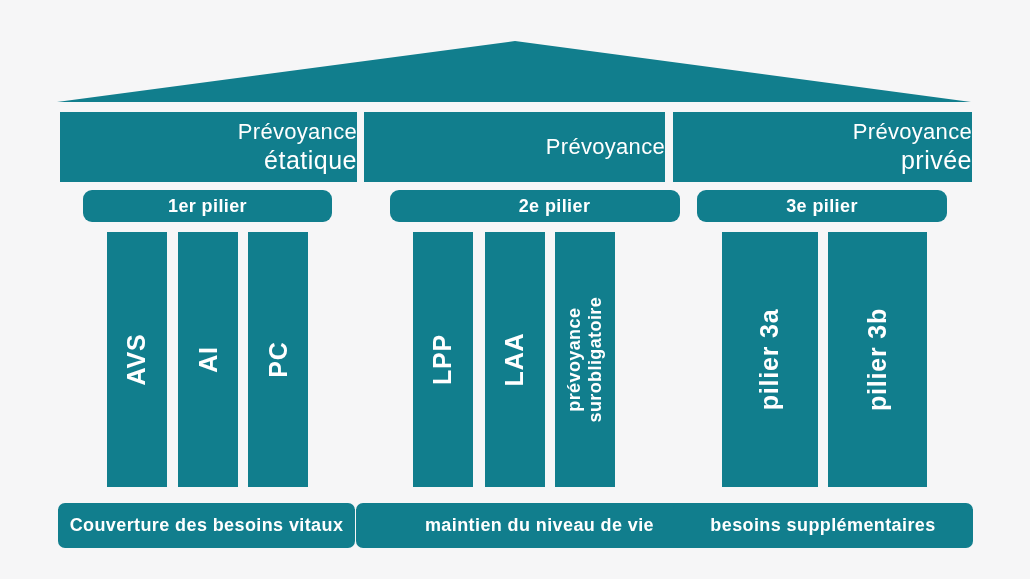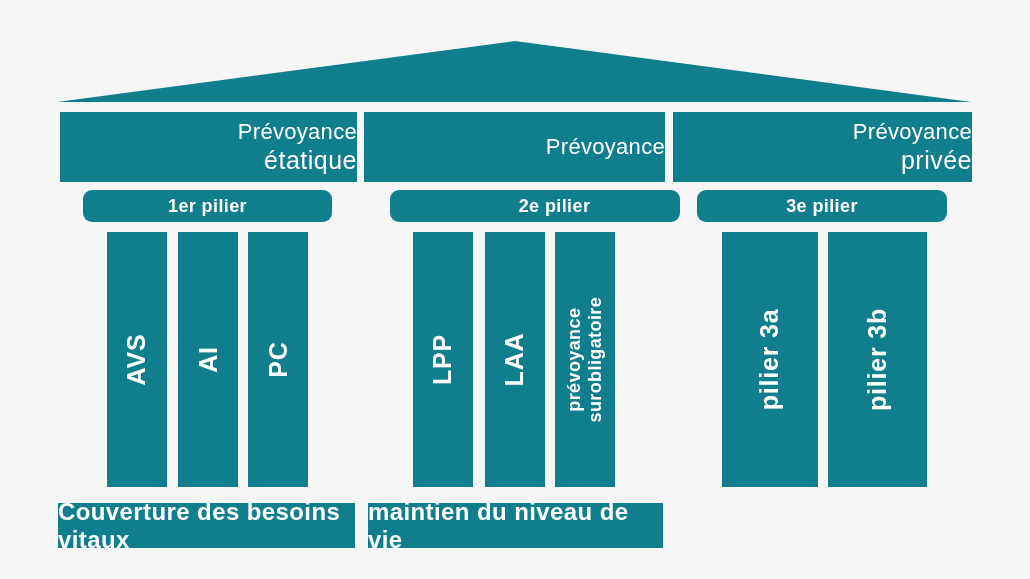--- a/index.html
+++ b/index.html
@@ -89,9 +89,10 @@
     display: flex;
     align-items: center;
     justify-content: center;
-    font-size: 24px;
+    font-size: 18px;
     font-weight: 700;
     letter-spacing: 0.4px;
+    border-radius: 7px;
   }
 
   

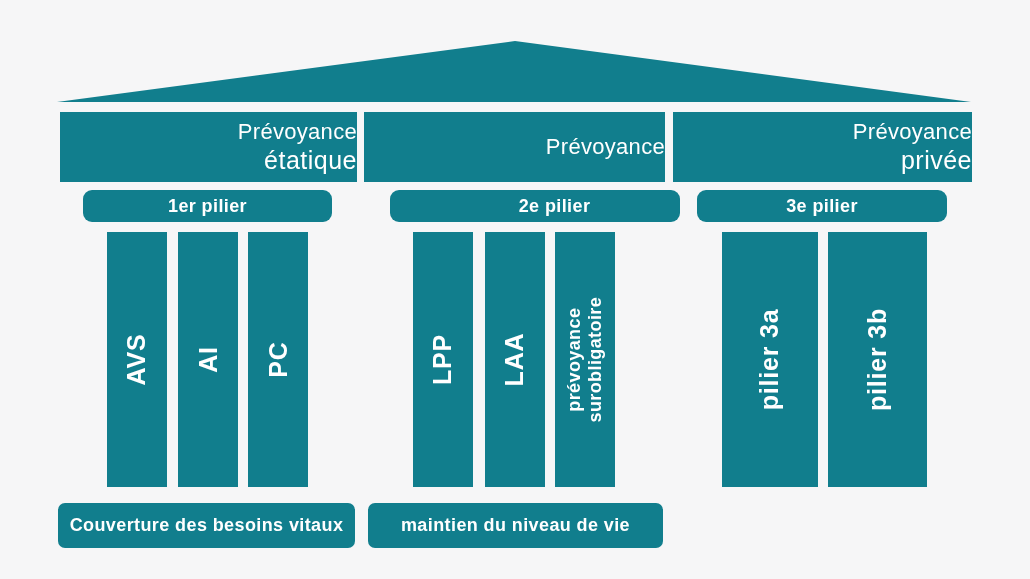--- a/index.html
+++ b/index.html
@@ -111,7 +111,7 @@
   .c-3-0 { left: 722px; width: 96px; }
   .c-3-1 { left: 828px; width: 99px; }
   .s1-foot { left: 58px;  width: 297px; }
-  .s2-foot { left: 368px; width: 295px; }
+  .s2-foot { left: 356px; width: 295px; padding-left: 36px; }
   .s3-foot { left: 673px; width: 300px; }
 </style>
 </head>

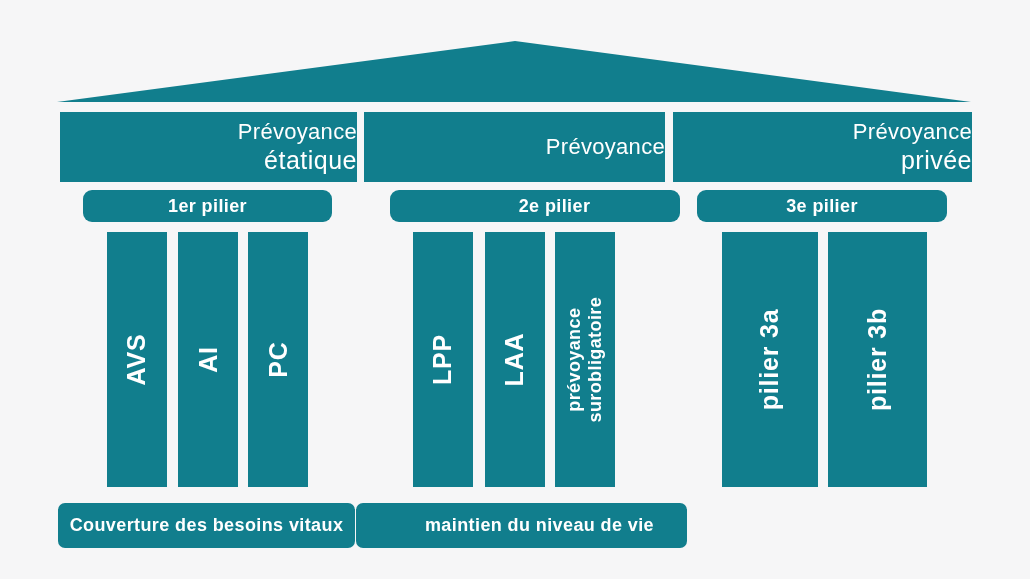--- a/index.html
+++ b/index.html
@@ -175,6 +175,9 @@
   <div class="col c-3-1">
     <span class="vlabel">pilier 3b</span>
   </div>
+  <div class="foot s3-foot">
+    <span>besoins supplémentaires</span>
+  </div>
 
 </div>
 

